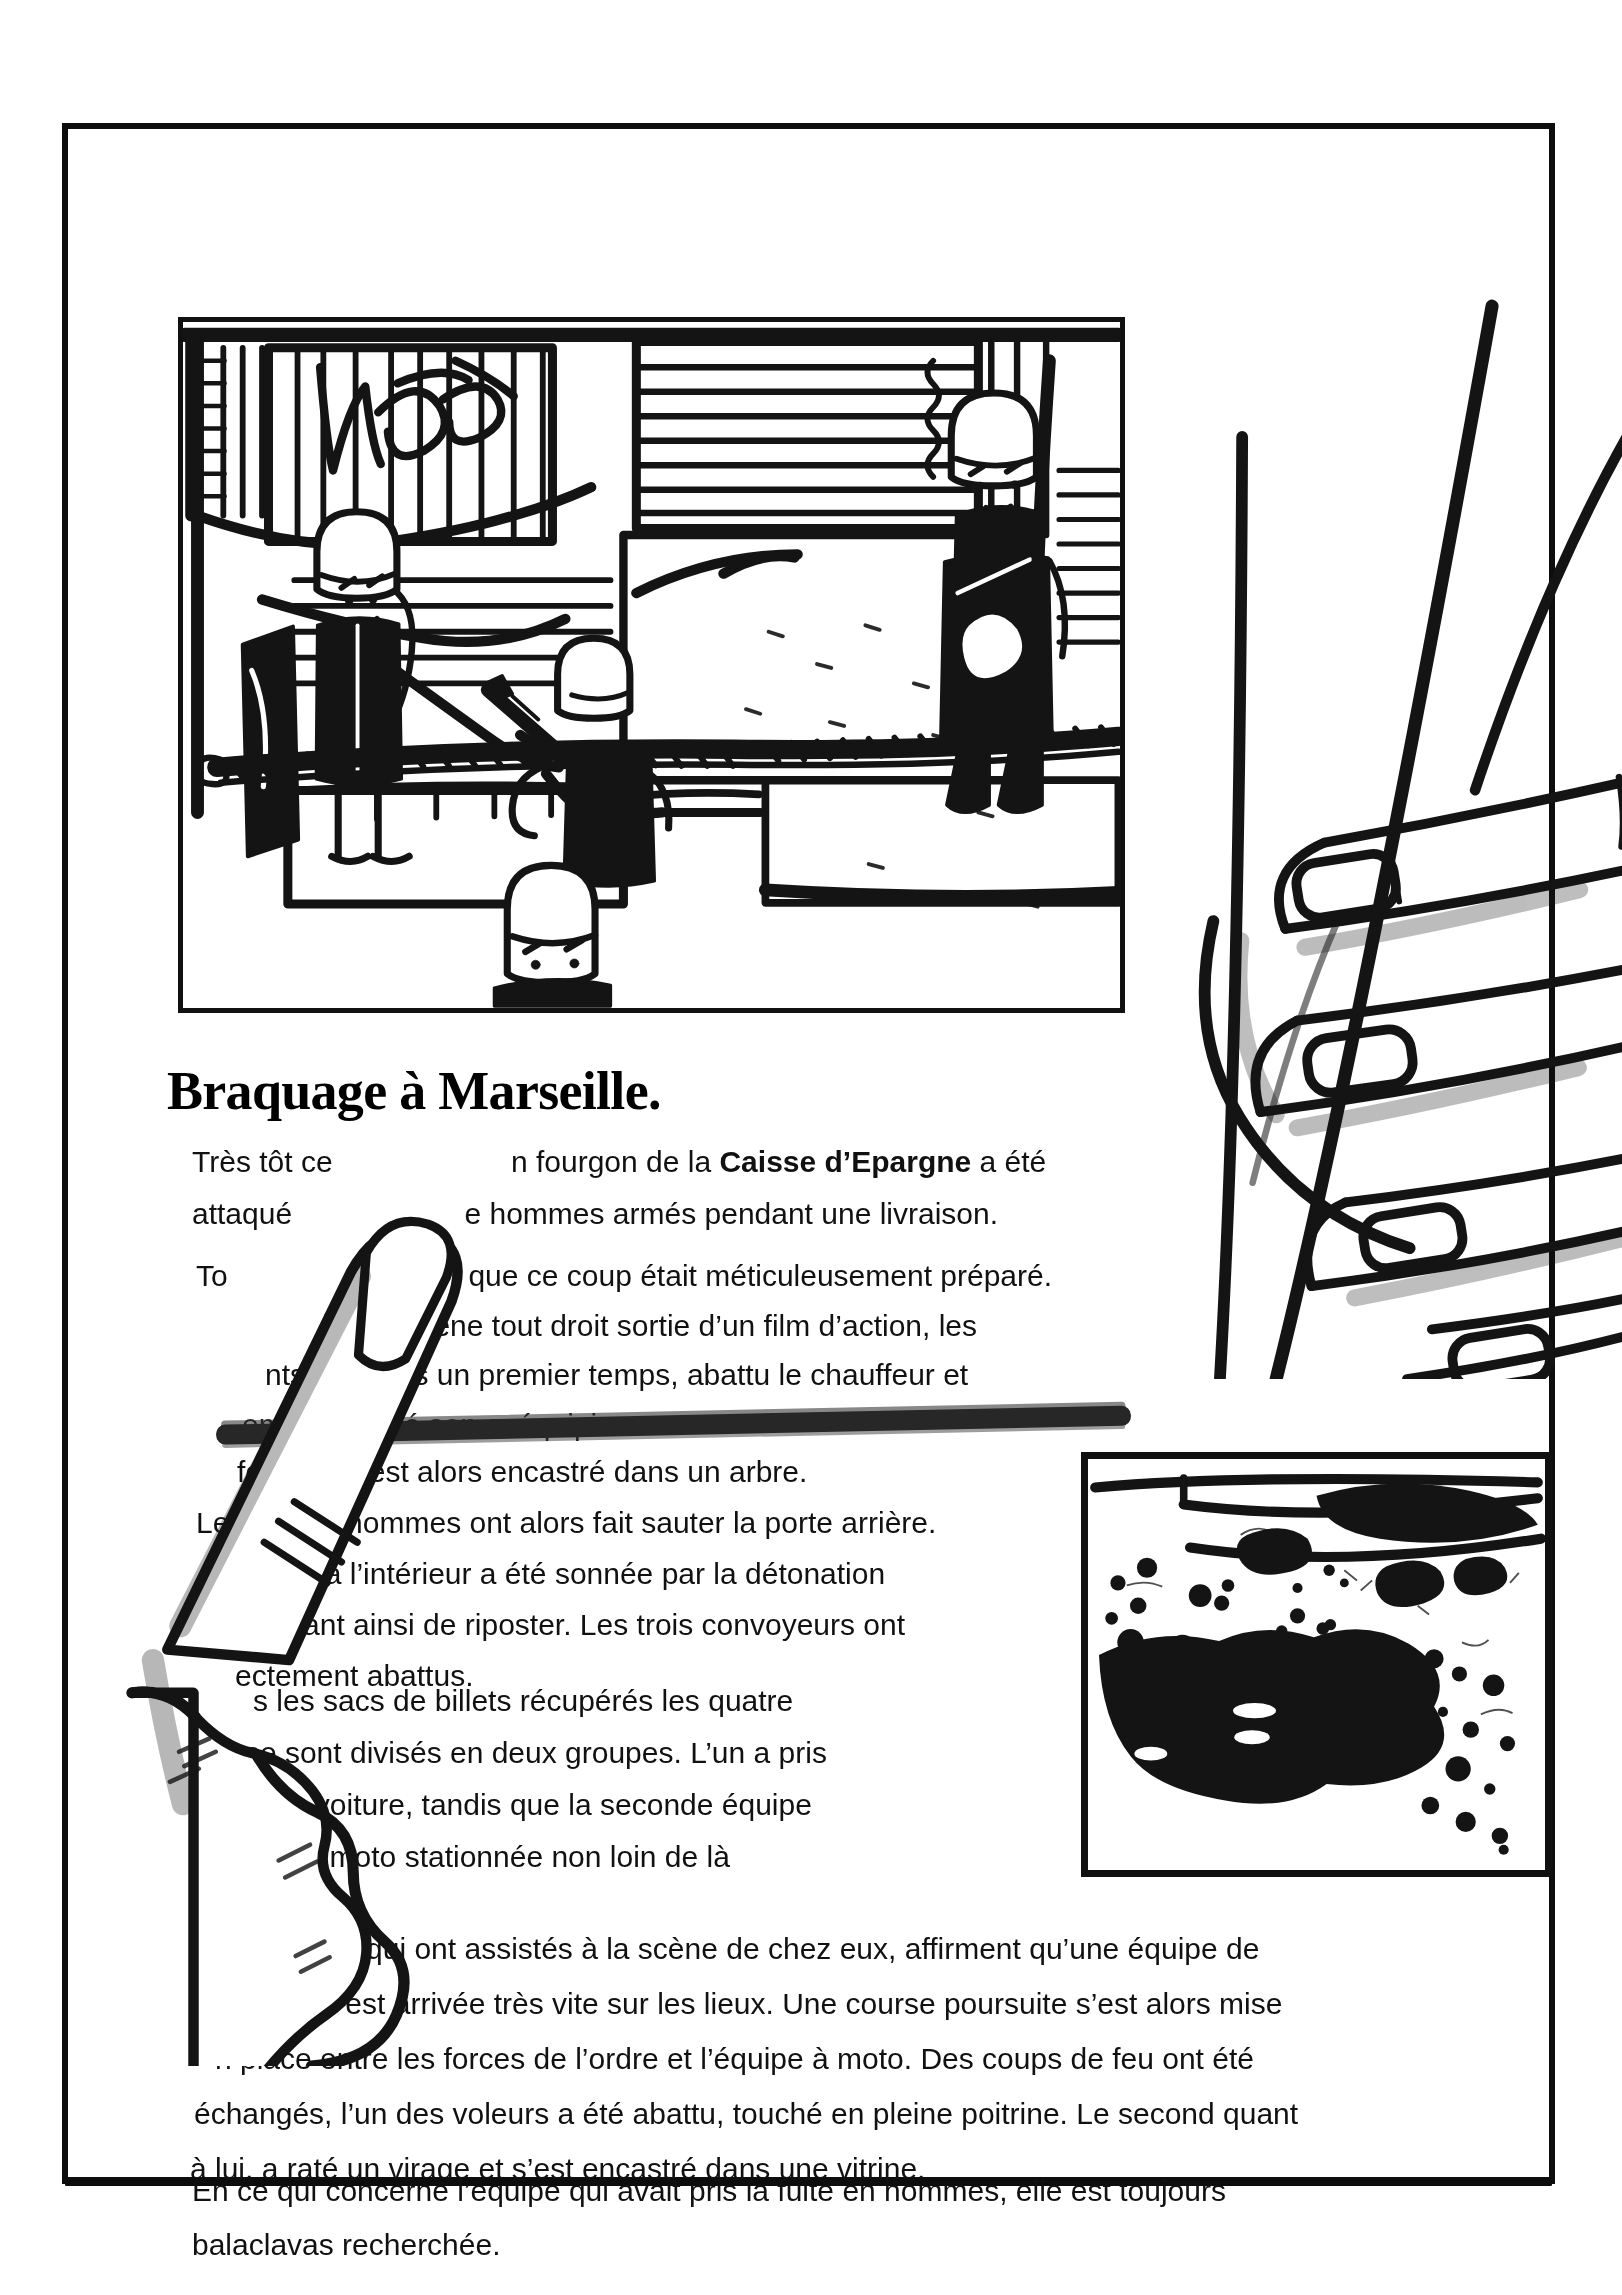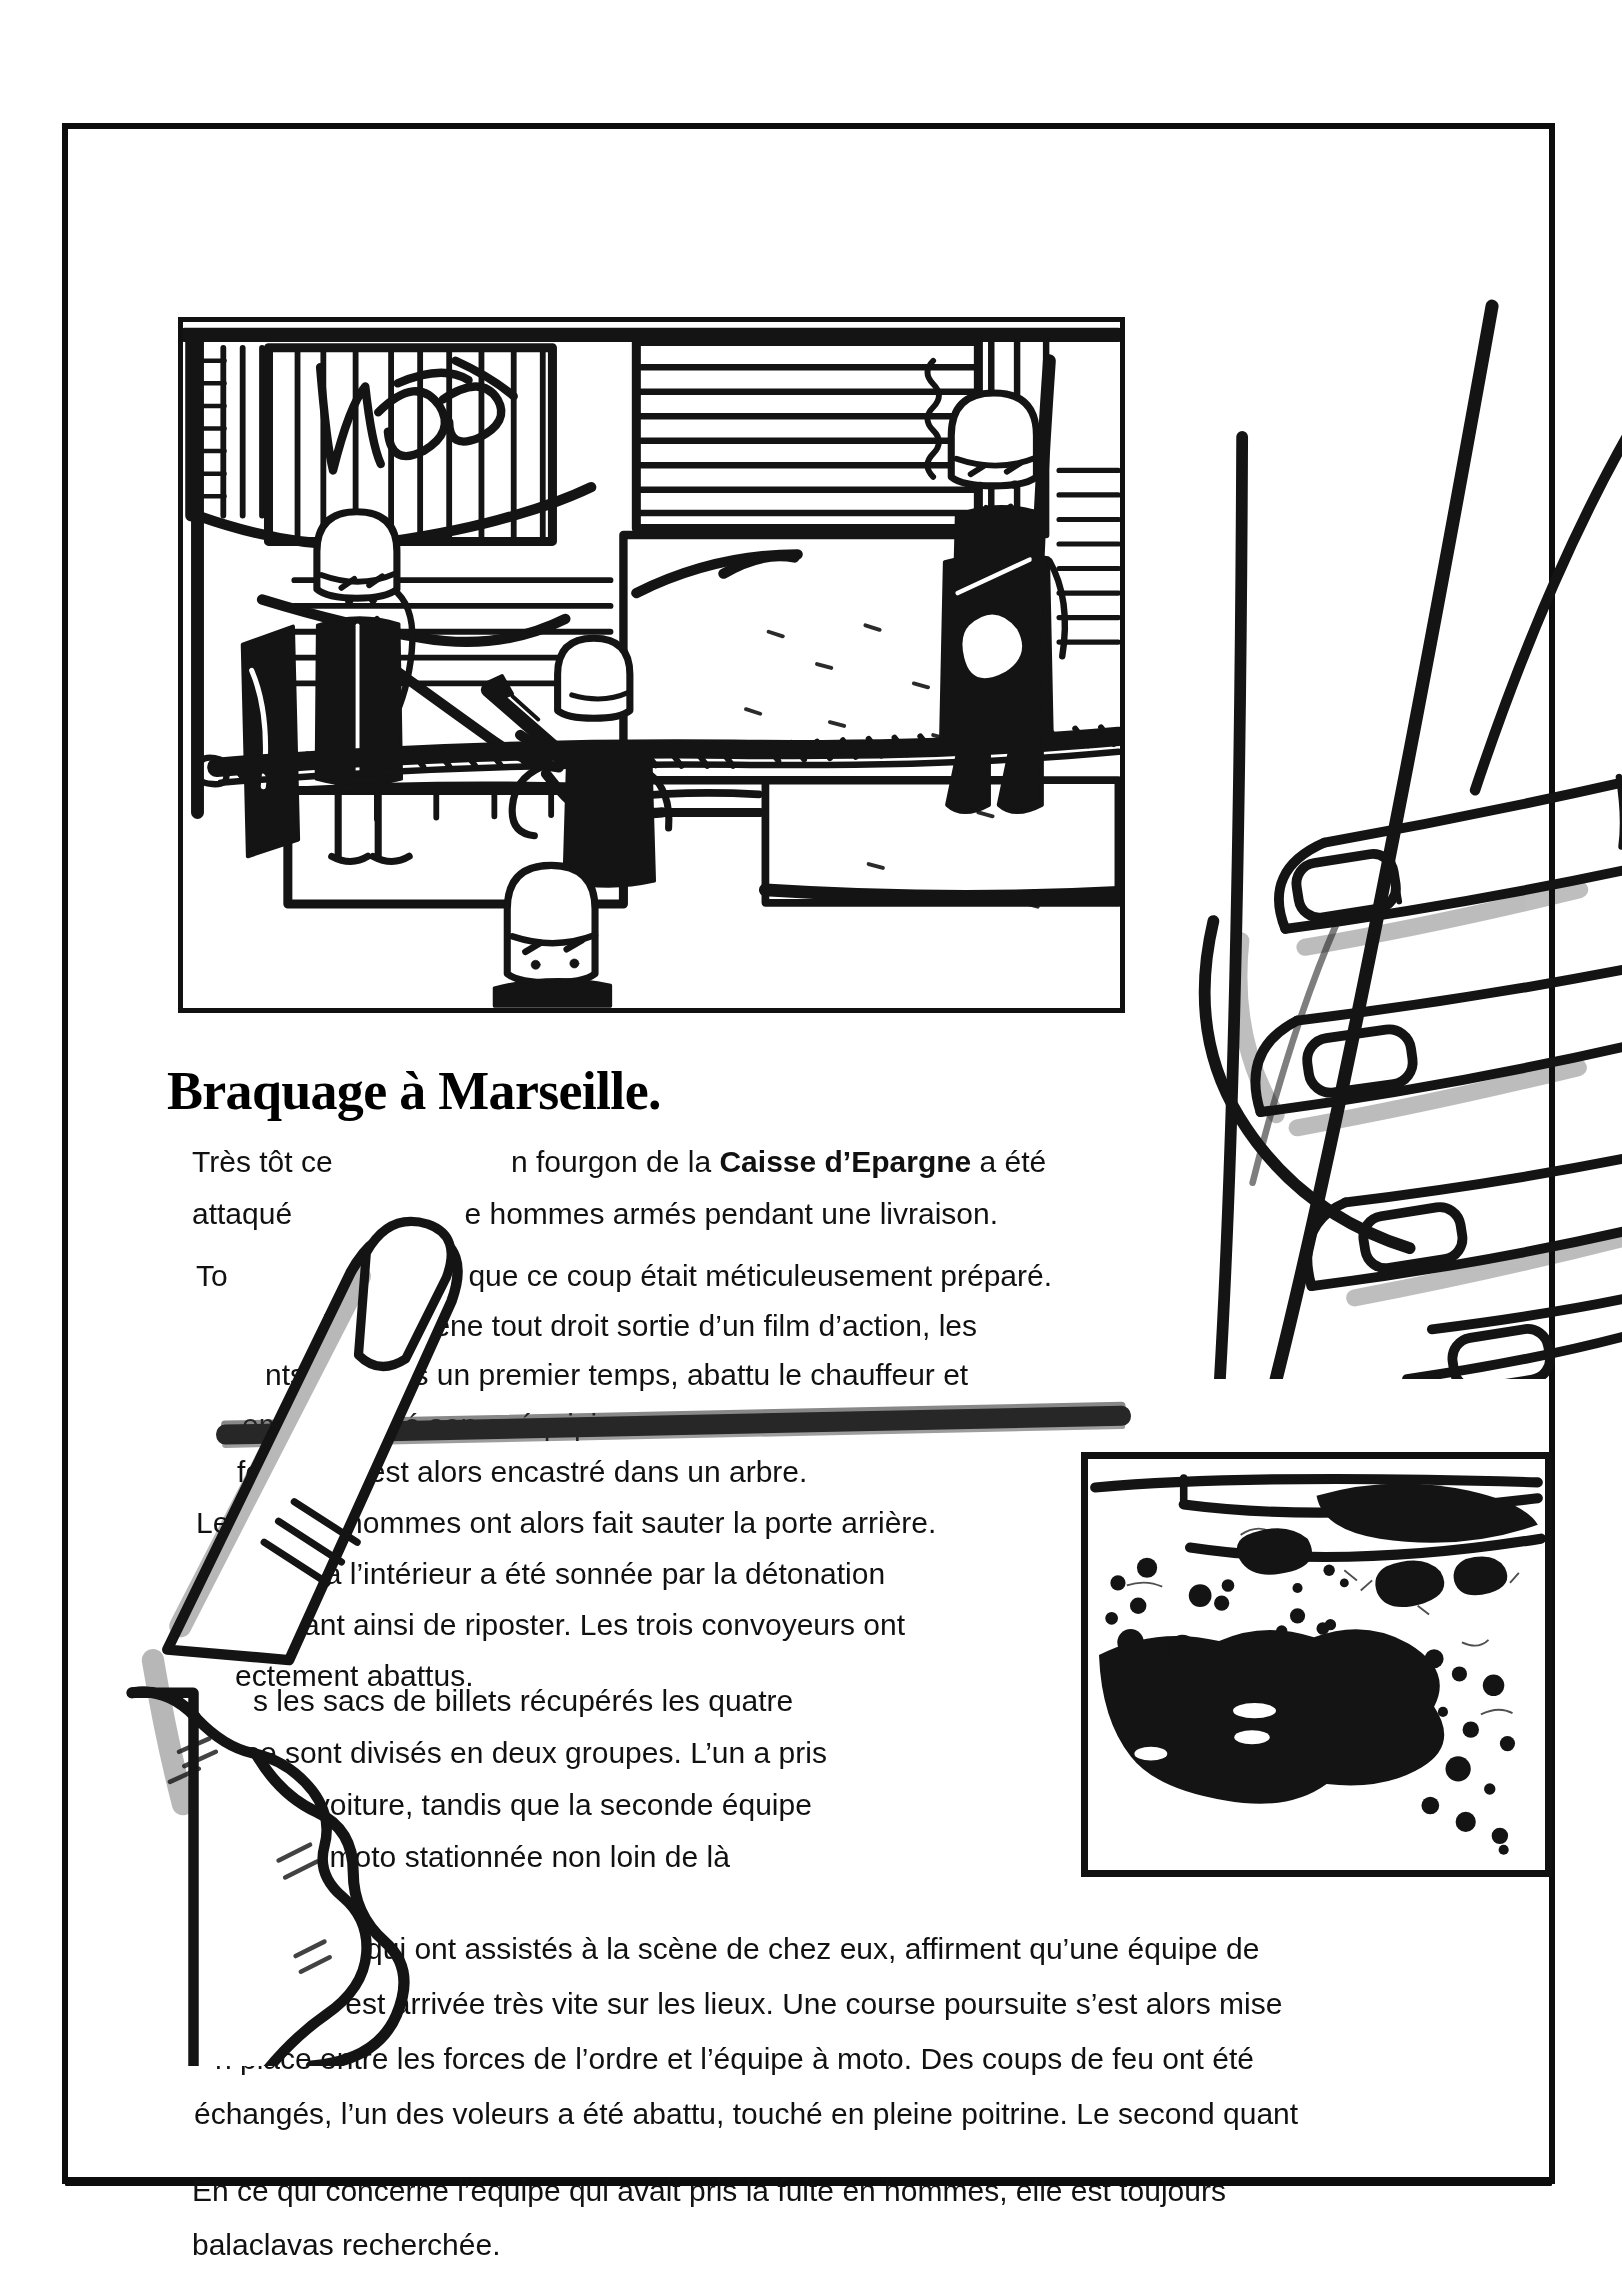--- a/index.html
+++ b/index.html
@@ -333,6 +333,9 @@
     </div>
     <div class="line" style="margin-left:4px">
       <span>échangés, l’un des voleurs a été abattu,  touché en pleine poitrine. Le second quant</span>
+    </div>
+    <div class="line" style="margin-left:0px">
+      <span>à lui, a raté un virage et s’est encastré dans une vitrine.</span>
     </div>
   </div>
 

